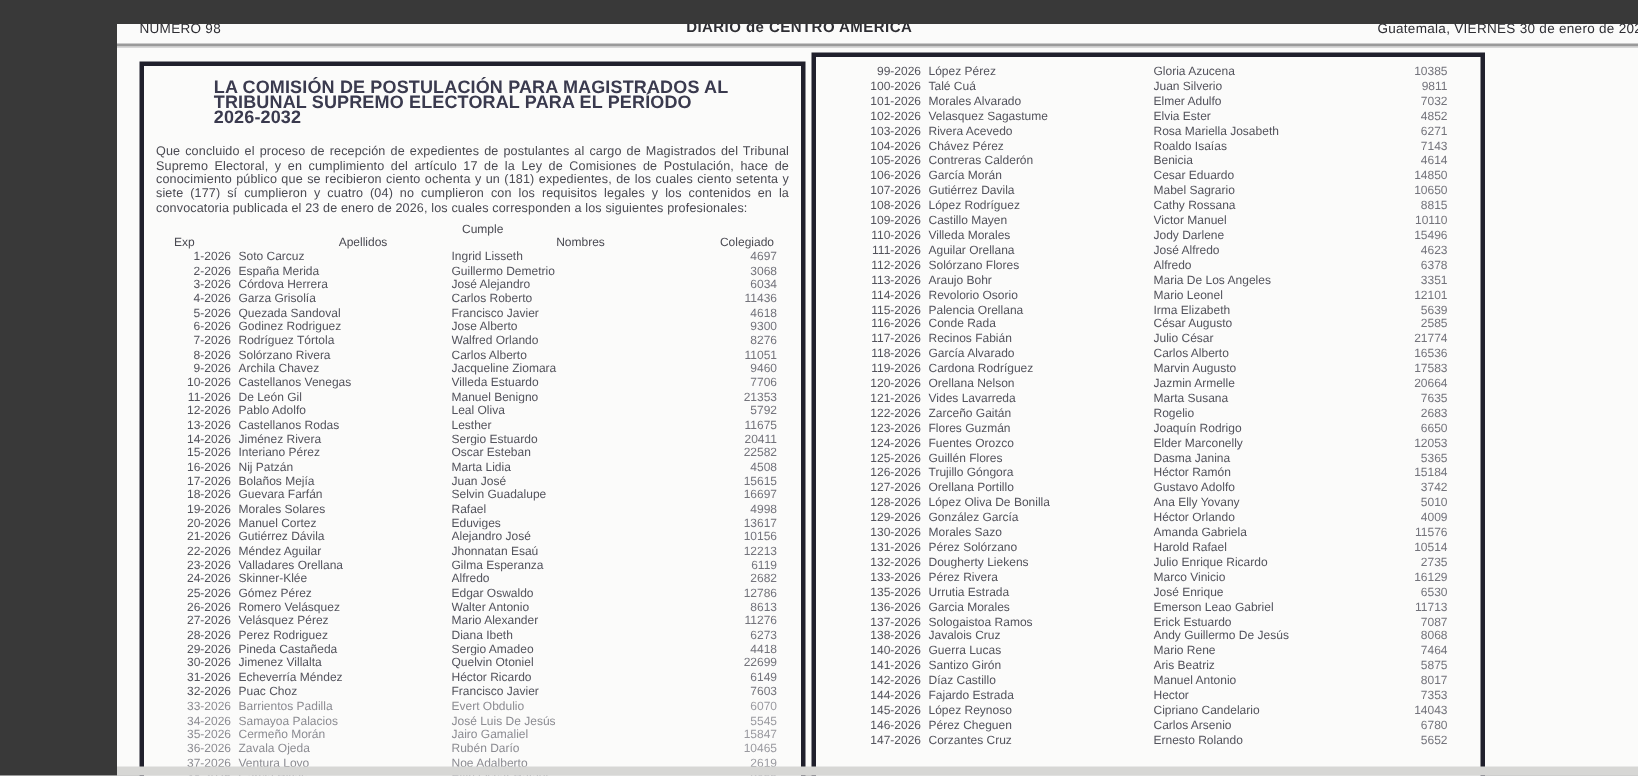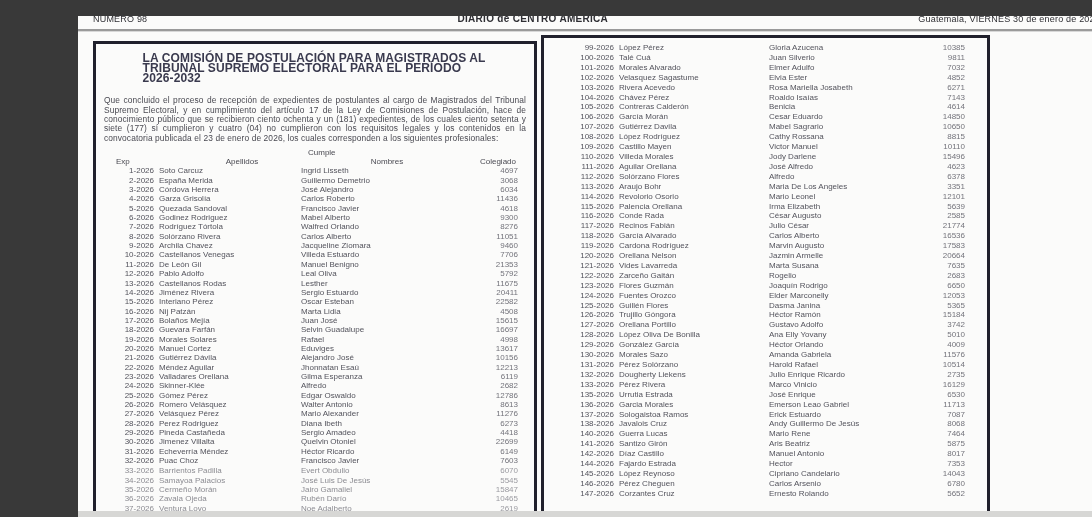--- a/index.html
+++ b/index.html
@@ -125,7 +125,7 @@
             <div class="row">
               <span class="c-exp">6-2026</span>
               <span class="c-ape">Godinez Rodriguez</span>
-              <span class="c-nom">Mabel Alberto</span>
+              <span class="c-nom">Jose Alberto</span>
               <span class="c-col">9300</span>
             </div>
 

